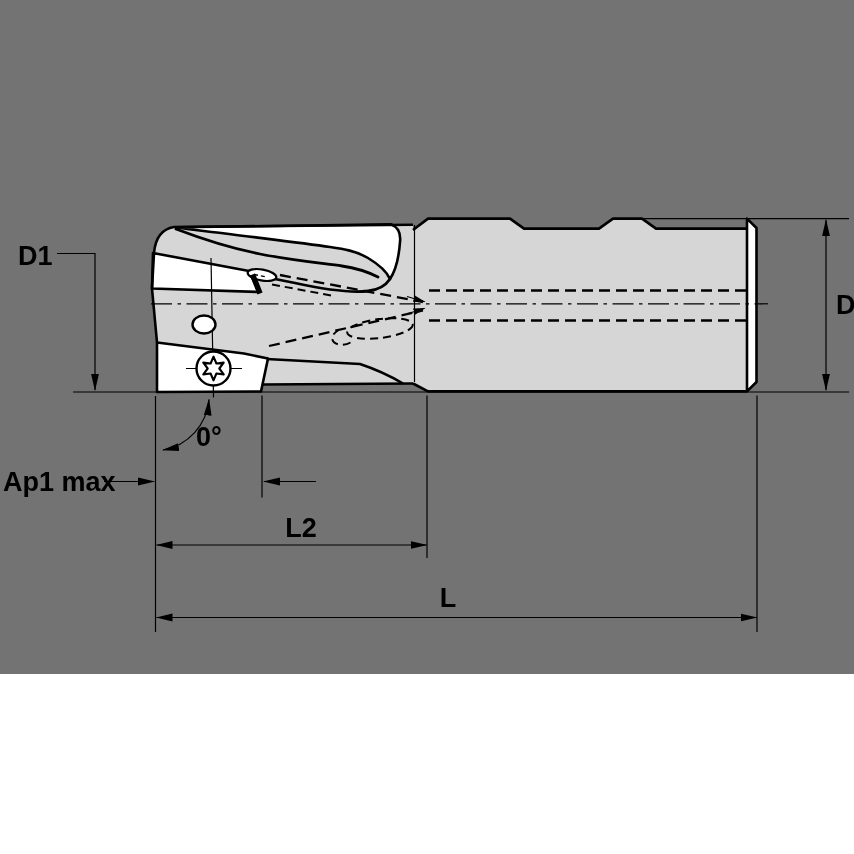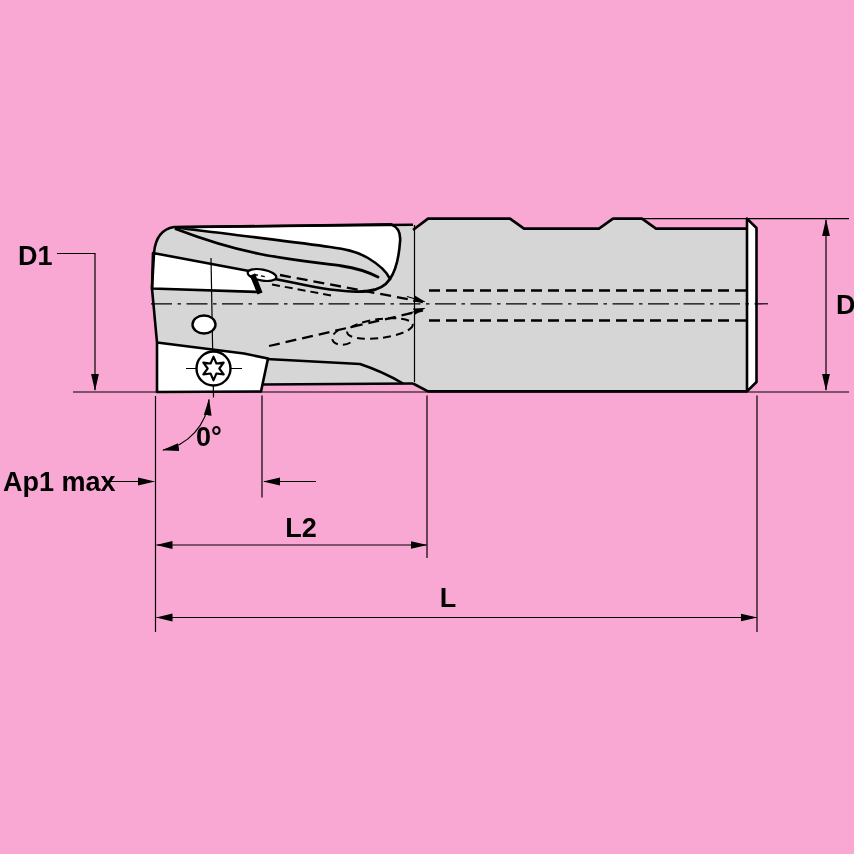--- a/index.html
+++ b/index.html
@@ -3,7 +3,7 @@
 <meta charset="utf-8">
 <style>
   html,body { margin:0; padding:0; background:#ffffff; }
-  .stage { position:relative; width:854px; height:854px; background:#f9a8d4; overflow:hidden; }
+  .stage { position:relative; width:854px; height:674px; background:#737373; overflow:hidden; }
   svg { display:block; }
   .lbl {
     font-family:"Liberation Sans", sans-serif;

